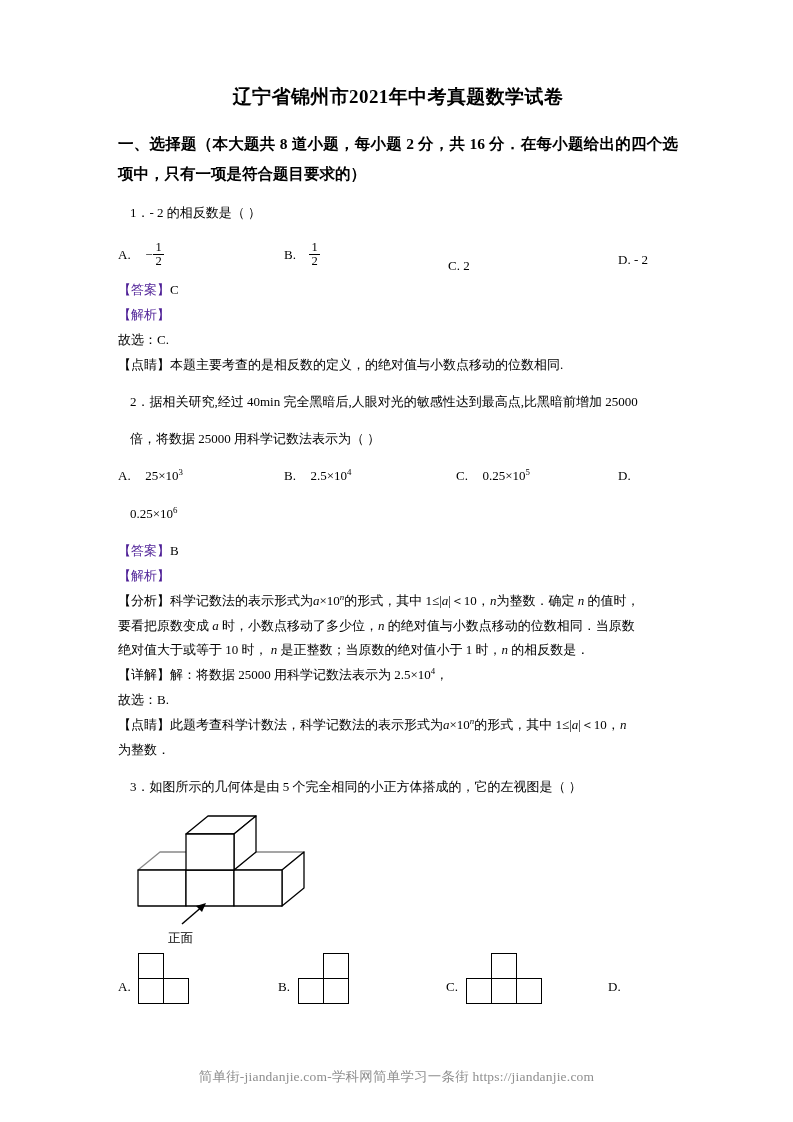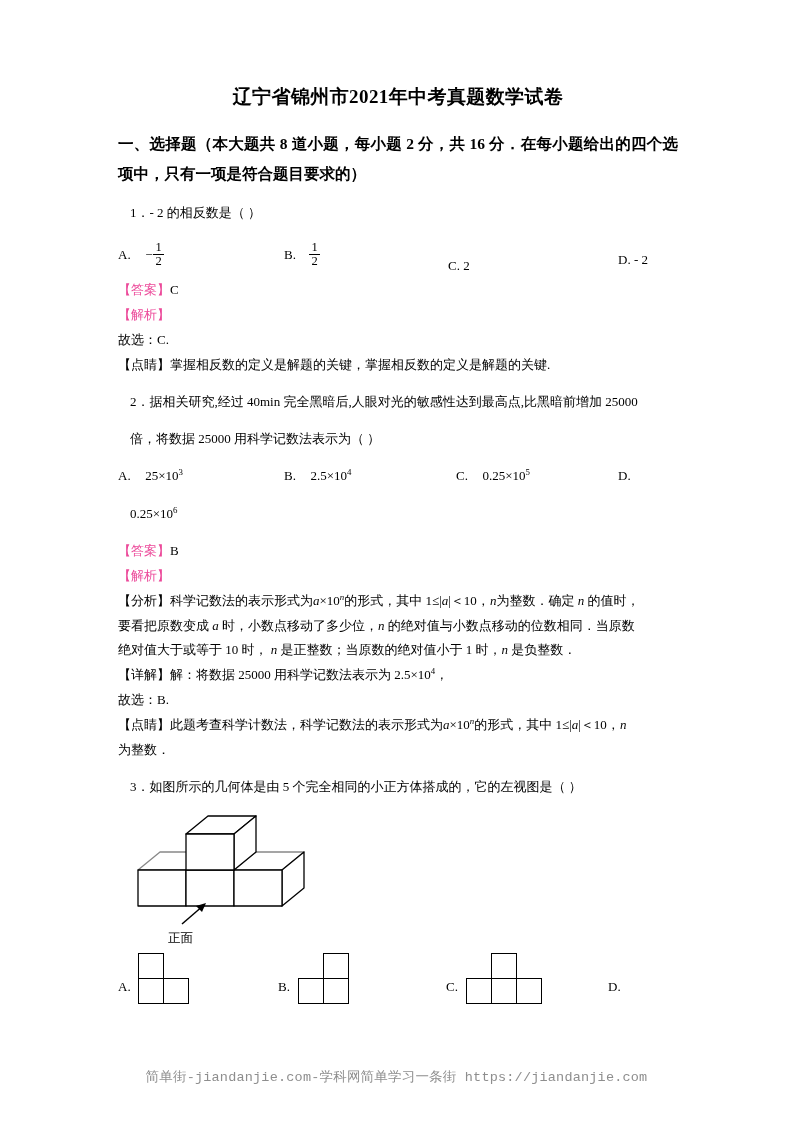--- a/index.html
+++ b/index.html
@@ -55,7 +55,7 @@
     text-align: justify;
   }
   .tag {
-    color: #ec4899;
+    color: #4c1d95;
   }
   .opt-row {
     position: relative;

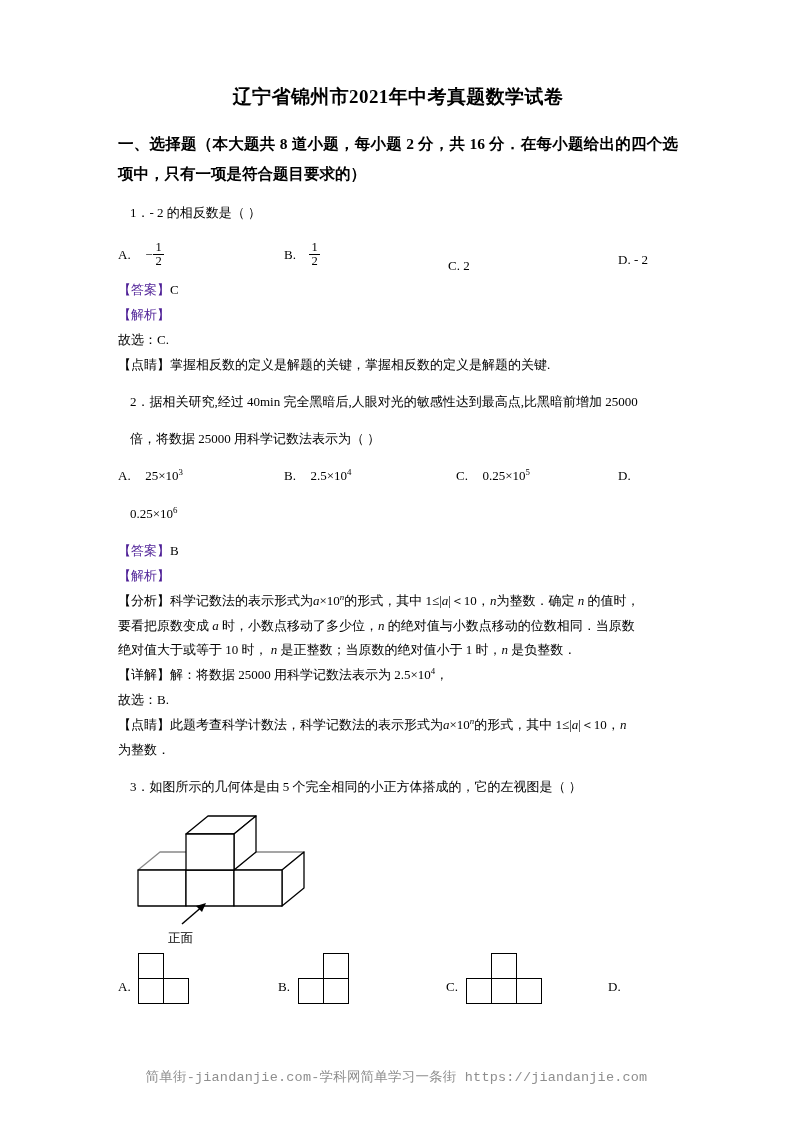--- a/index.html
+++ b/index.html
@@ -171,7 +171,7 @@
       <span class="tag">【解析】</span>
     </div>
     <div class="expl">故选：C.</div>
-    <div class="expl">【点睛】掌握相反数的定义是解题的关键，掌握相反数的定义是解题的关键.</div>
+    <div class="expl">【点睛】本题主要考查的是相反数的定义，的绝对值与小数点移动的位数相同.</div>
 
     <div class="q-text">2．据相关研究,经过 40min 完全黑暗后,人眼对光的敏感性达到最高点,比黑暗前增加 25000</div>
     <div class="q-text">倍，将数据 25000 用科学记数法表示为（      ）</div>

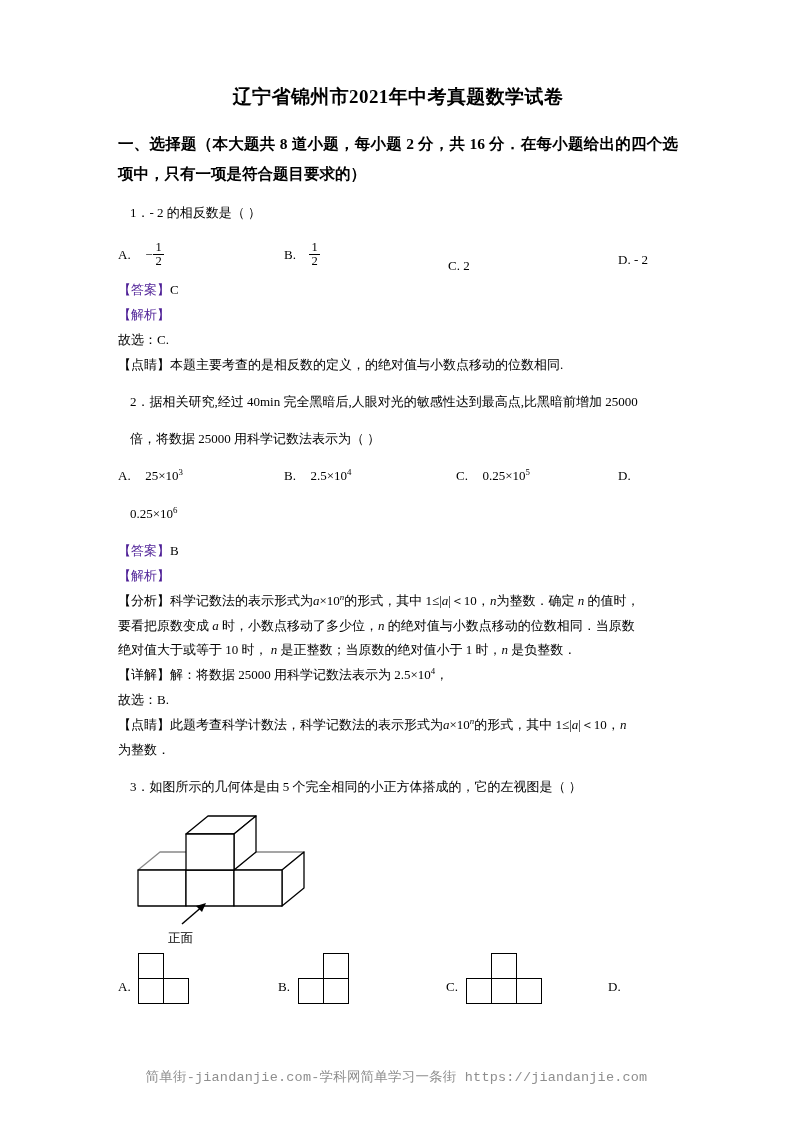--- a/index.html
+++ b/index.html
@@ -214,7 +214,7 @@
       <span>要看把原数变成 </span><span class="mv">a</span><span> 时，小数点移动了多少位，</span><span class="mv">n</span><span> 的绝对值与小数点移动的位数相同．当原数</span>
     </div>
     <div class="expl">
-      <span>绝对值大于或等于 10 时，   </span><span class="mv">n</span><span> 是正整数；当原数的绝对值小于 1 时，</span><span class="mv">n</span><span> 是负整数．</span>
+      <span>绝对值大于或等于 10 时，   </span><span class="mv">n</span><span> 是正整数；当原数的绝对值小于 1 时，</span><span class="mv">n</span><span> 的相反数是．</span>
     </div>
 
     <div class="expl">

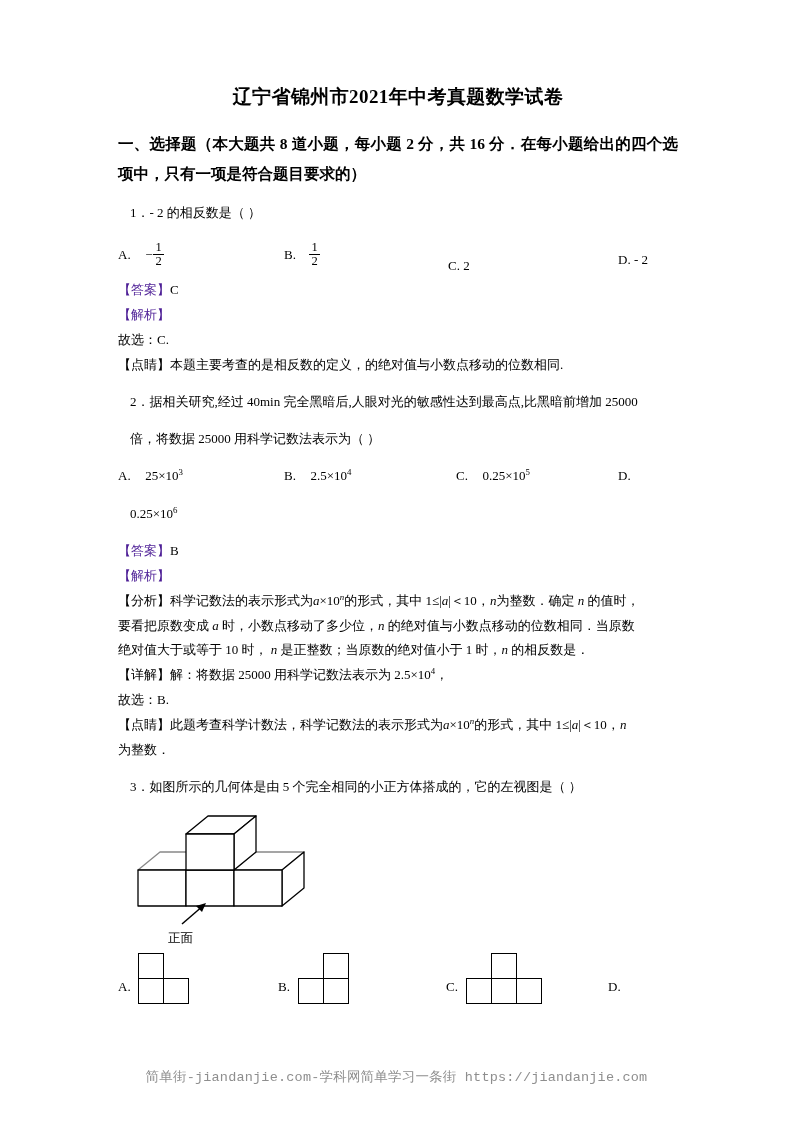--- a/index.html
+++ b/index.html
@@ -133,7 +133,7 @@
     text-align: center;
     font-size: 13.5px;
     color: #8e8e8e;
-    font-family: Liberation Mono, monospace;
+    font-family: Liberation Serif, serif;
     letter-spacing: 0.2px;
   }
 </style>

